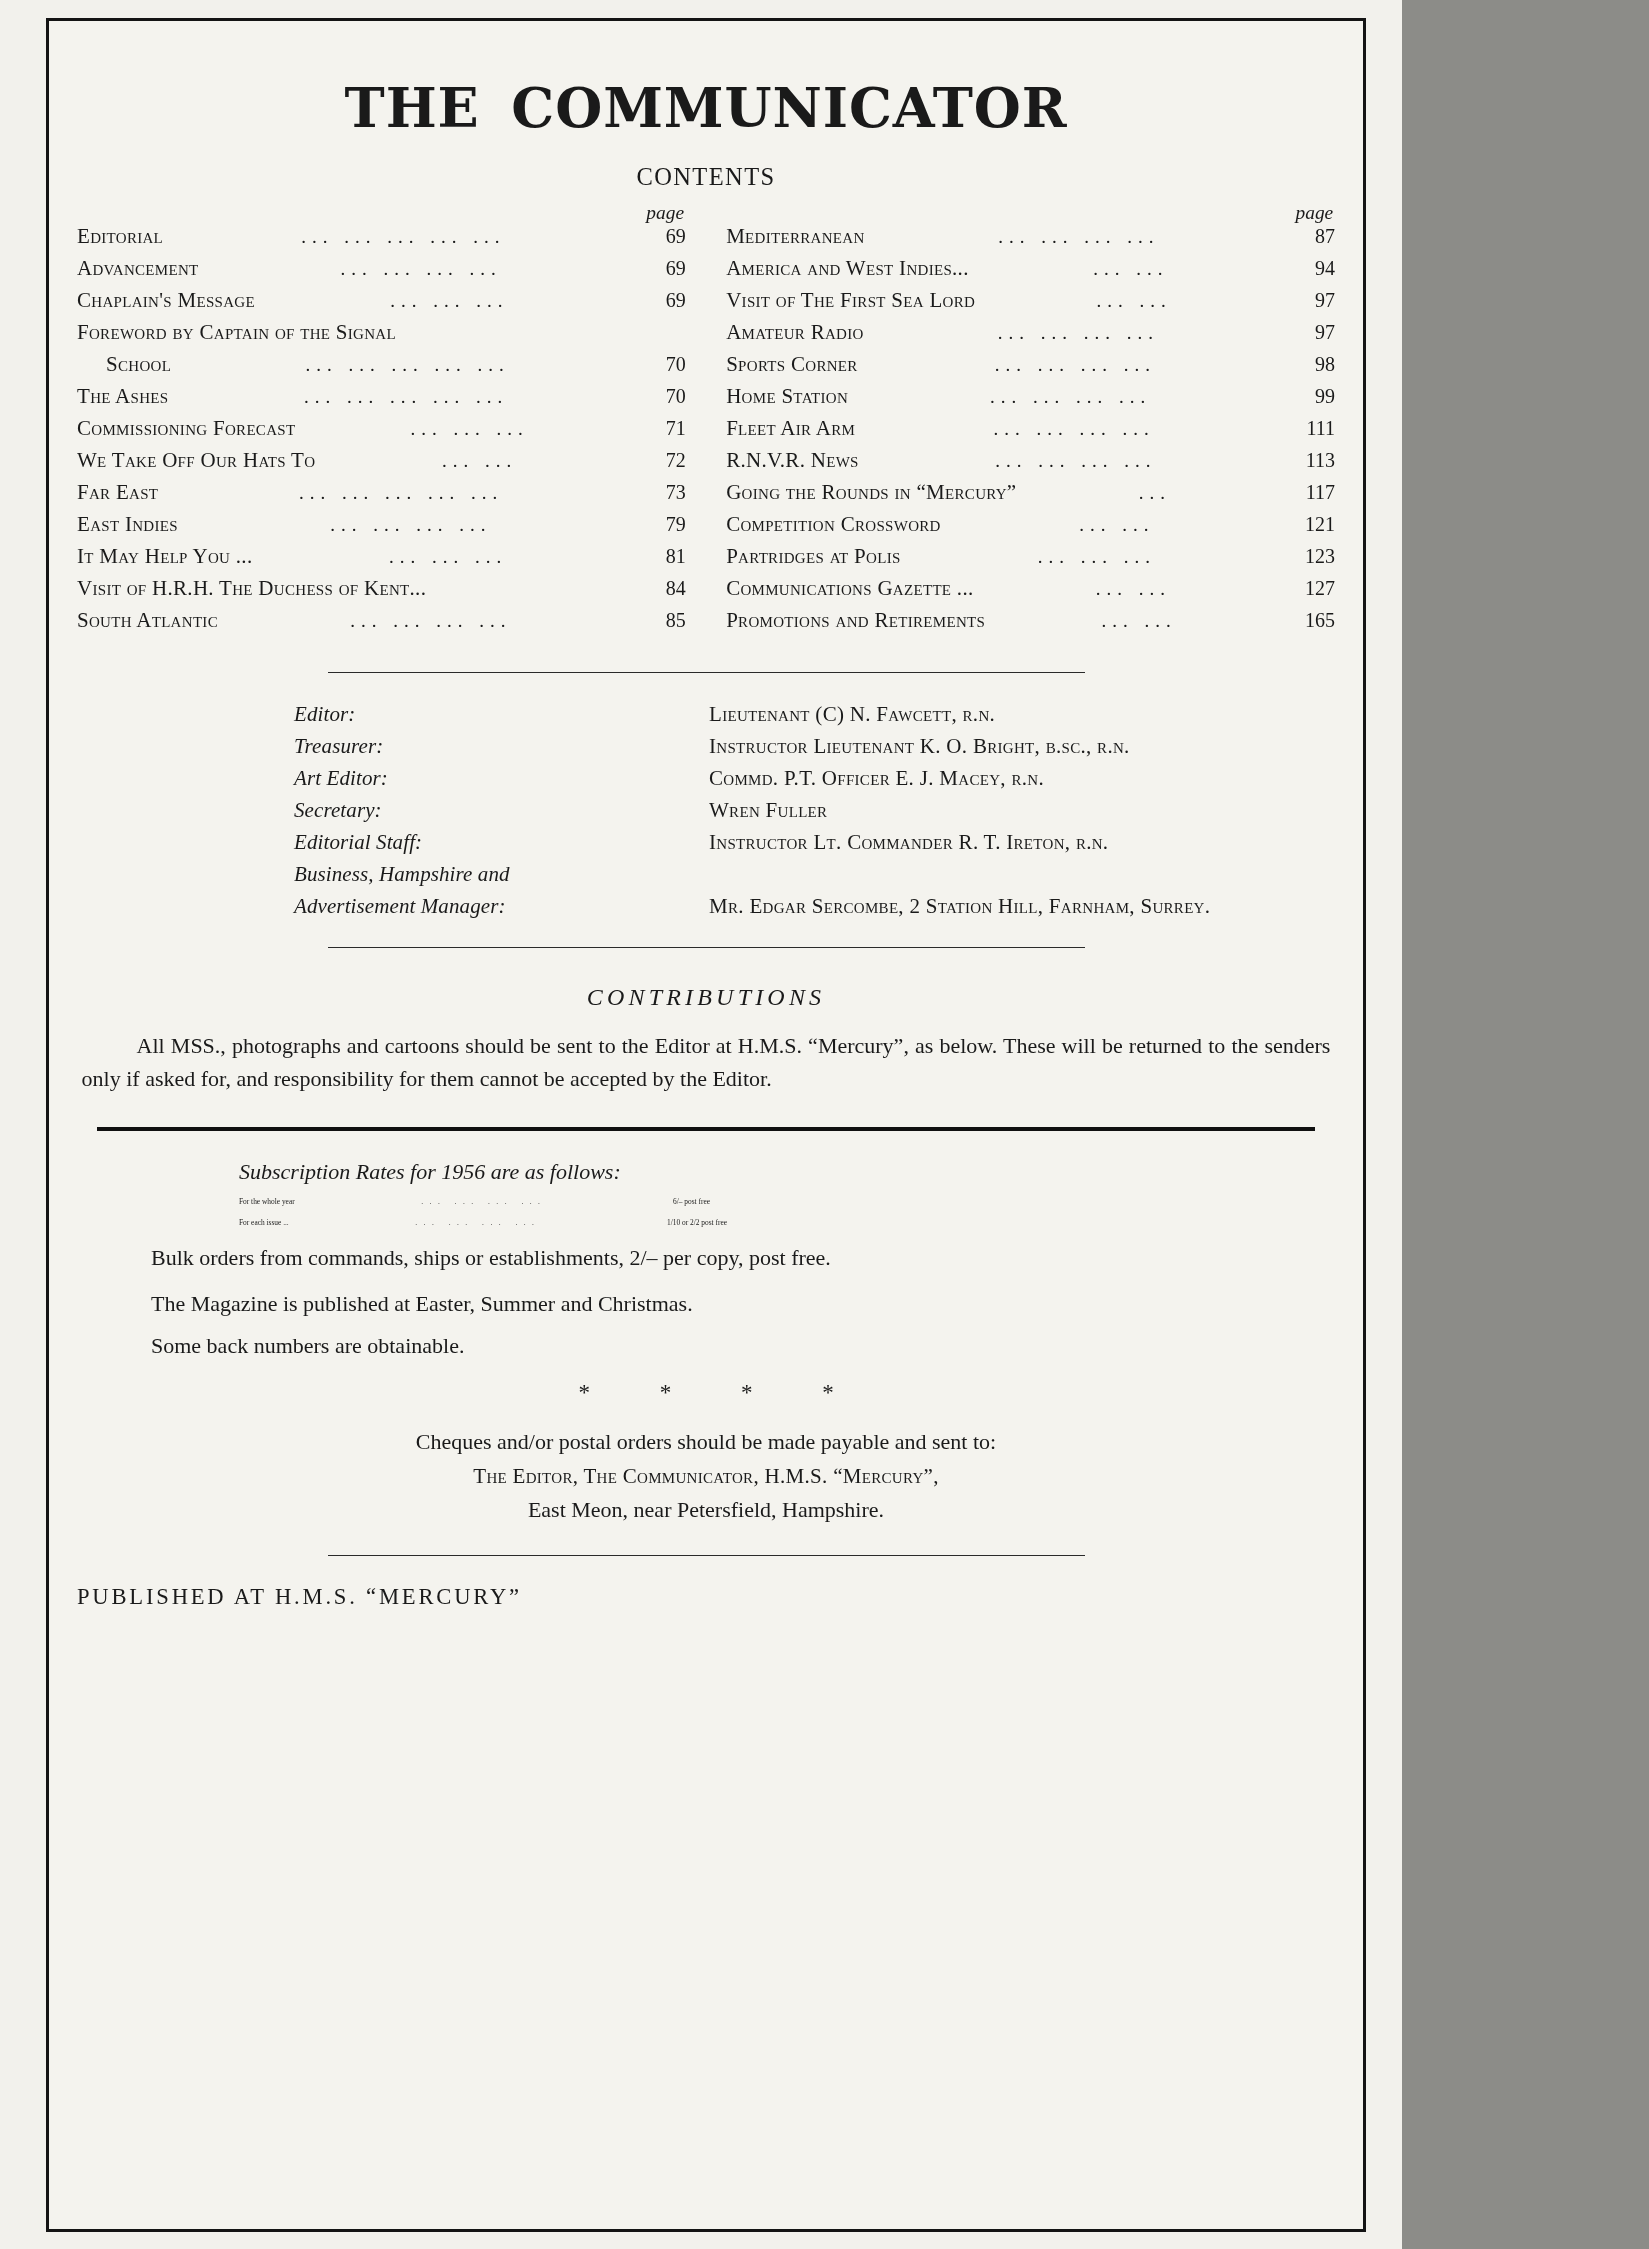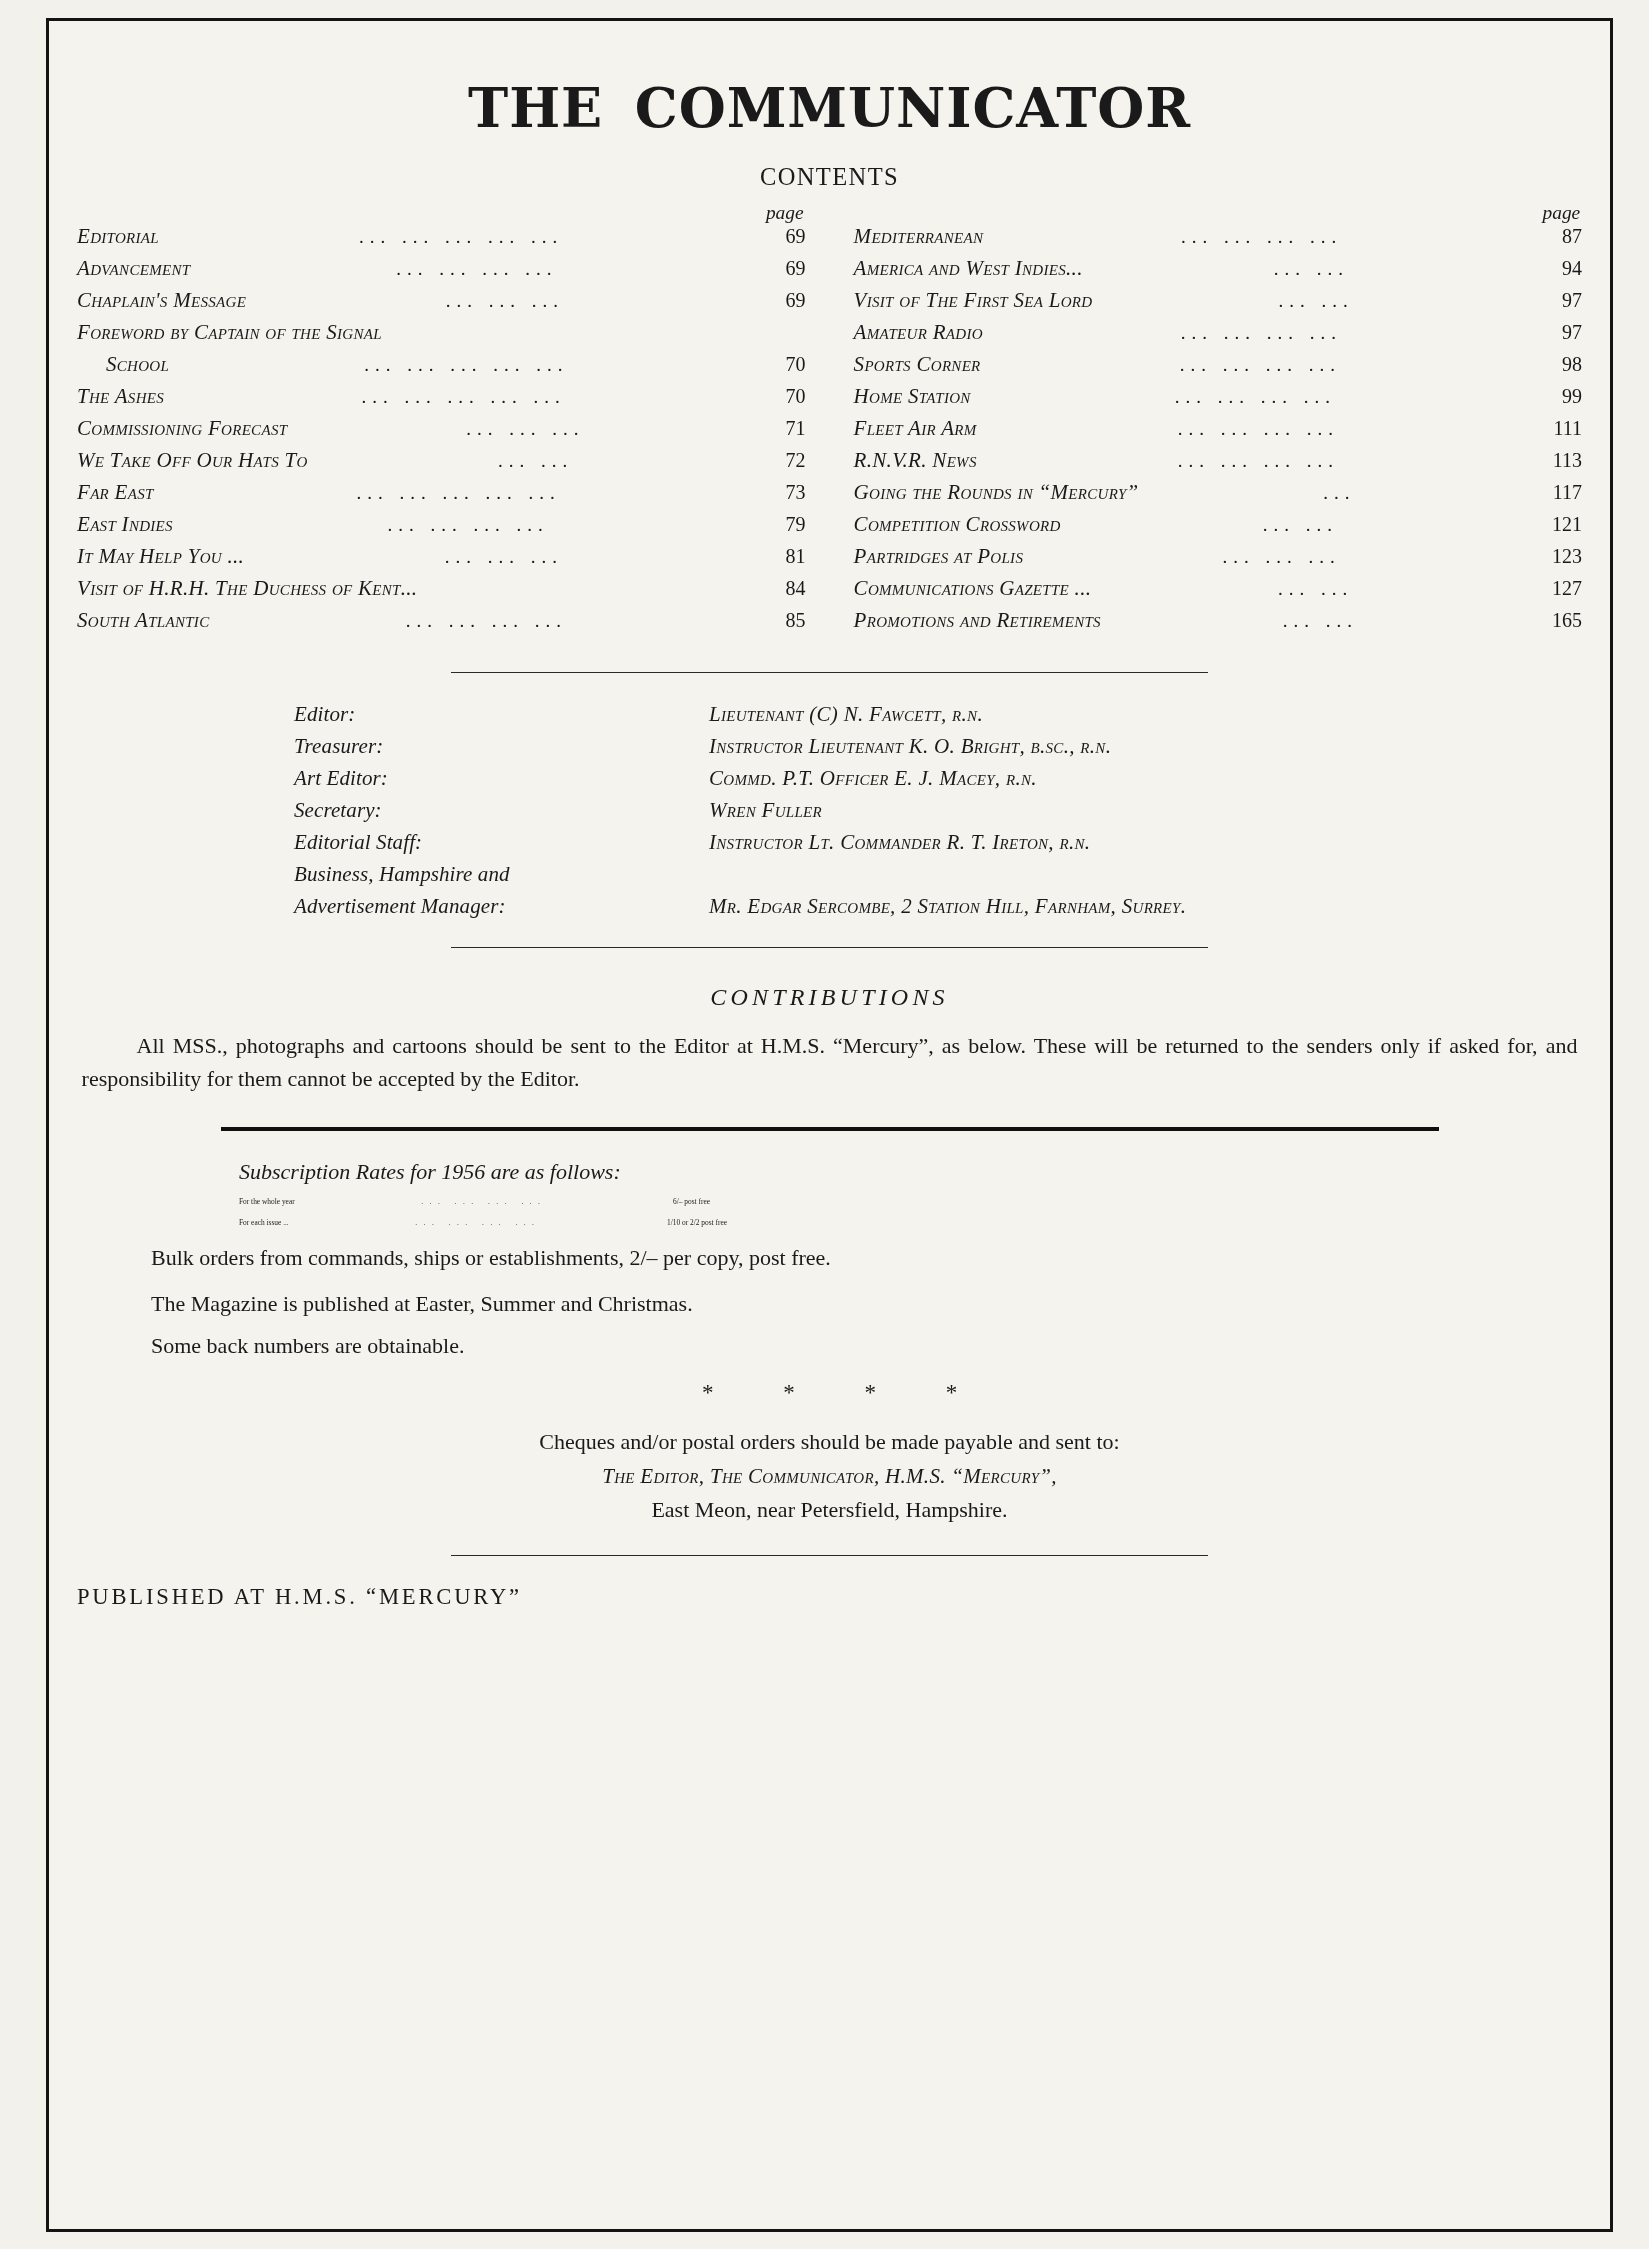--- a/index.html
+++ b/index.html
@@ -9,7 +9,7 @@
   }
   .page {
     position: relative;
-    width: 1649px;
+    width: 1402px;
     height: 2250px;
     background: #f2f1ec;
     overflow: hidden;

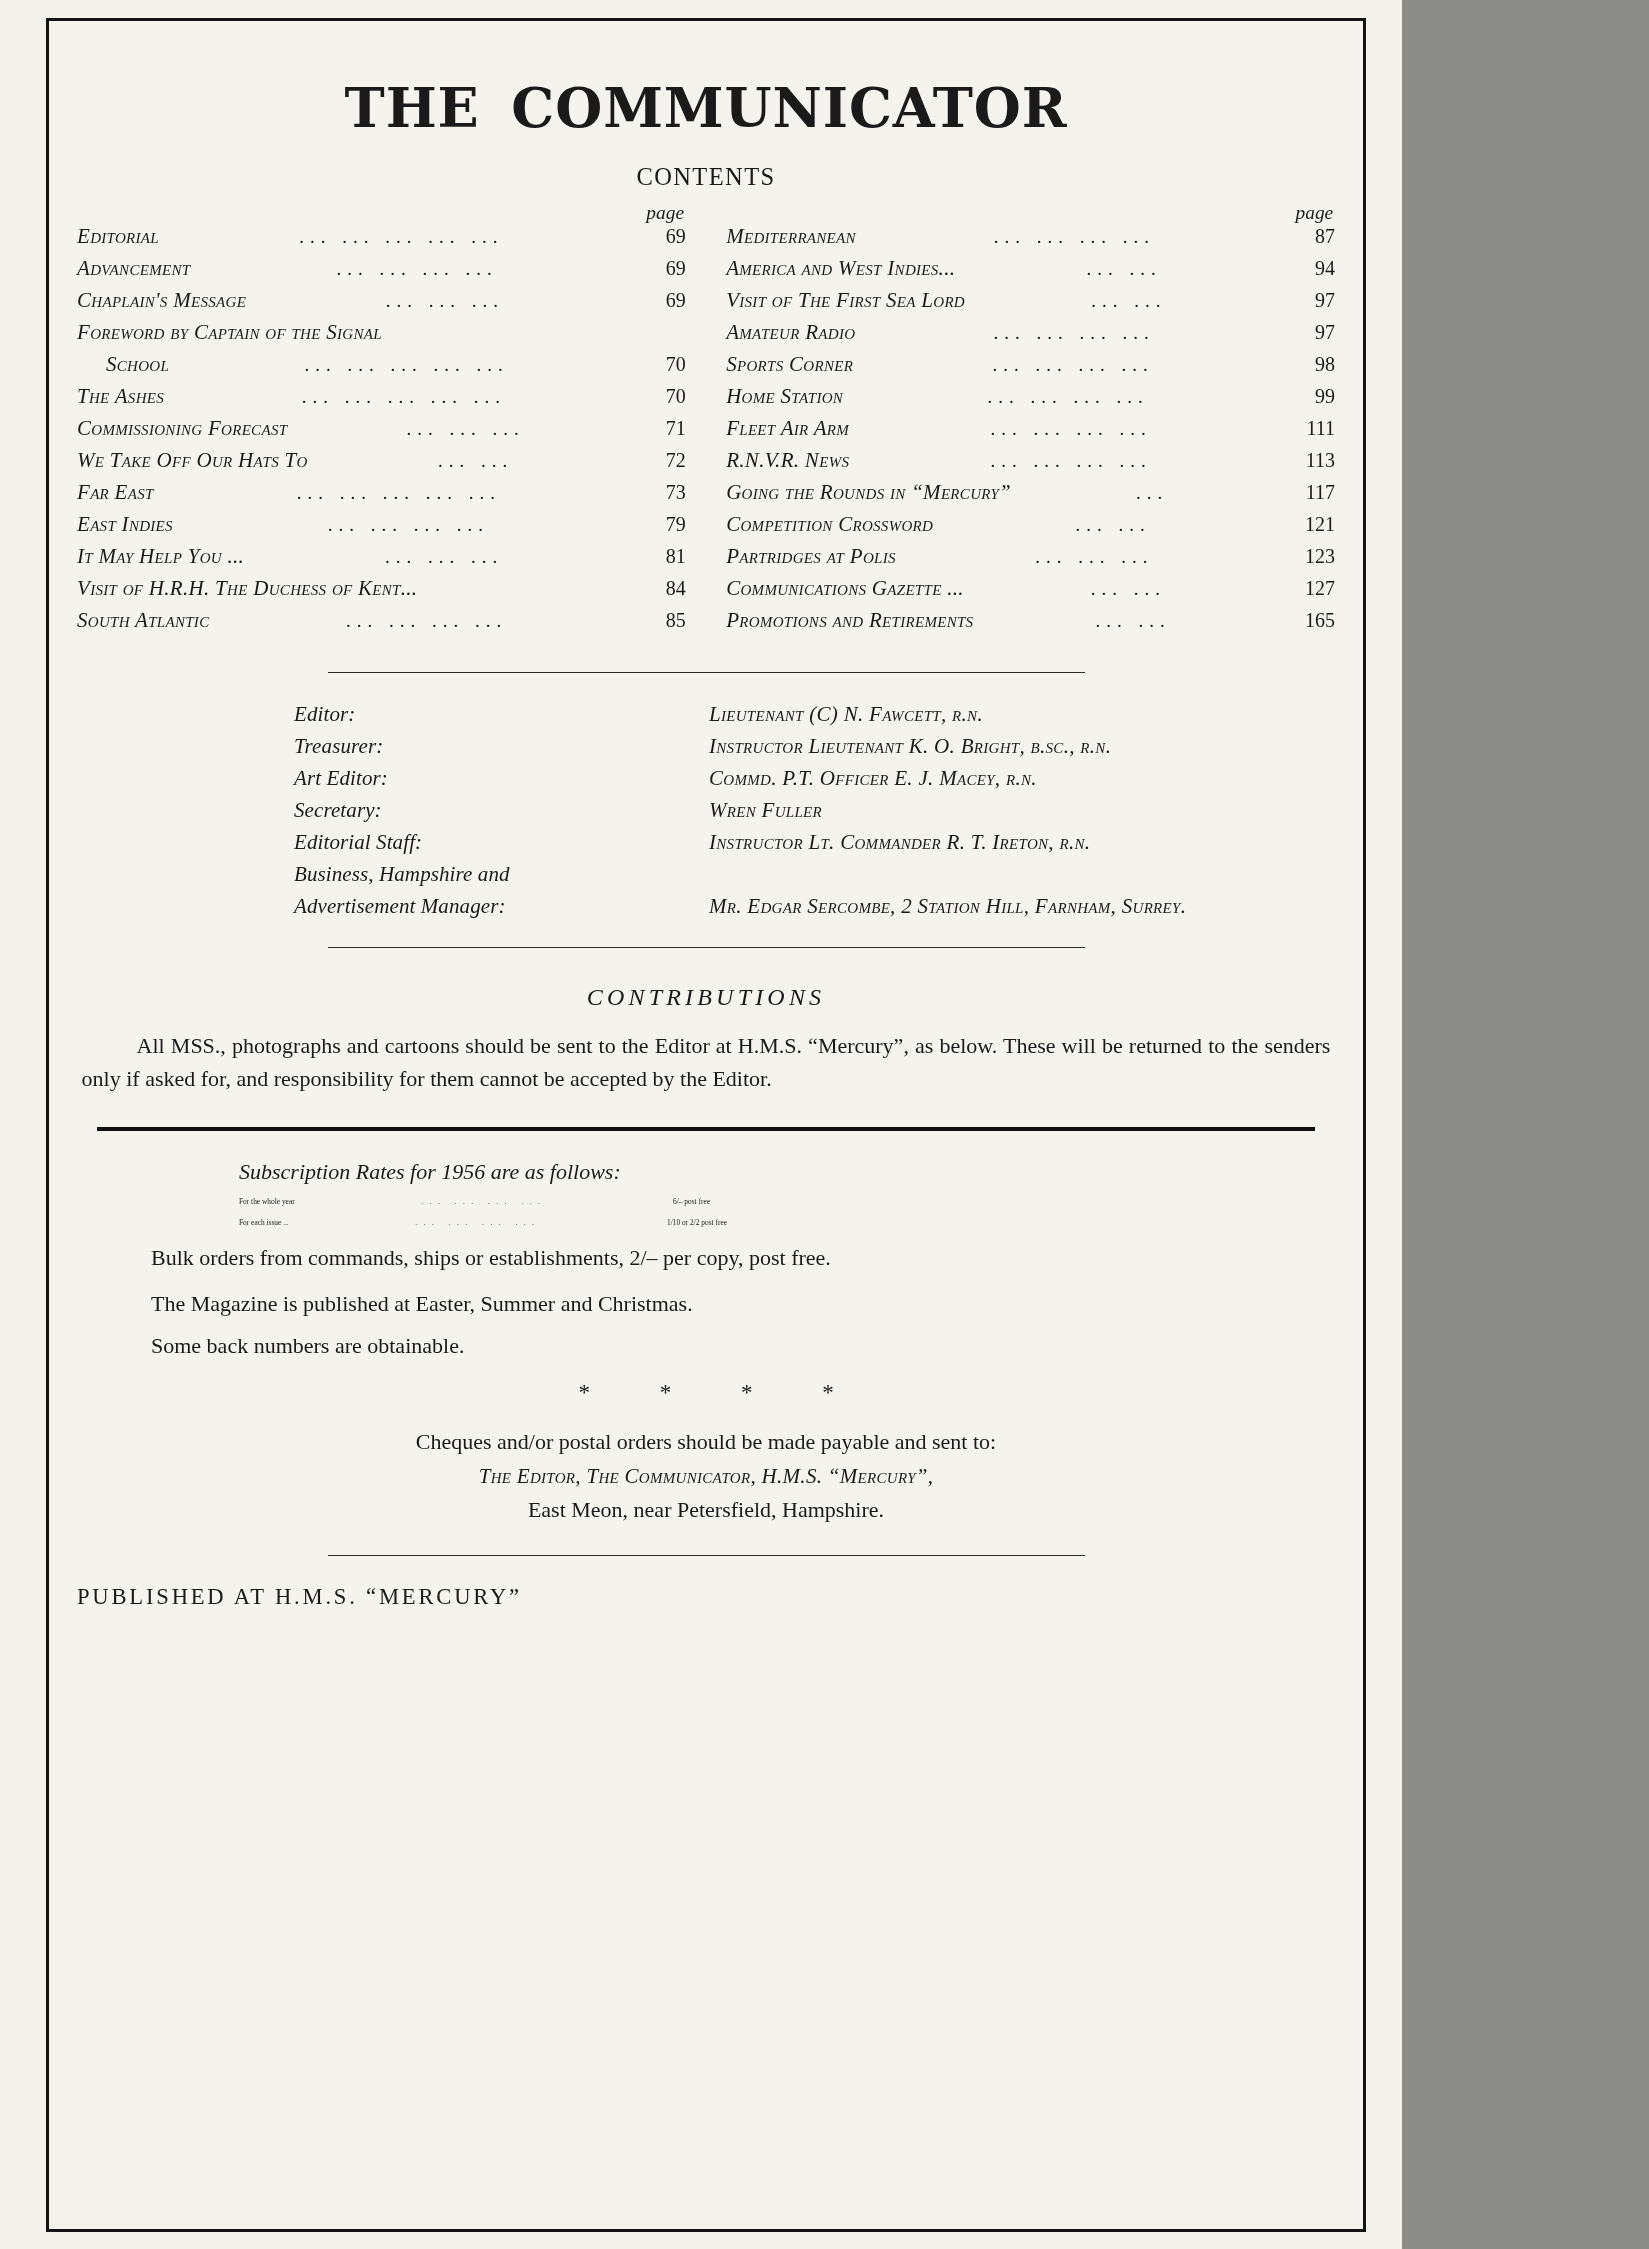--- a/index.html
+++ b/index.html
@@ -97,7 +97,7 @@
     letter-spacing: 0.2px;
   }
   
-  .sc { font-variant: small-caps; font-size: 21px; letter-spacing: 0.3px; font-style: italic; }
+  .sc { font-variant: small-caps; font-size: 21px; letter-spacing: 0.3px; }
   .toc-dots {
     flex: 1 1 auto;
     overflow: hidden;

